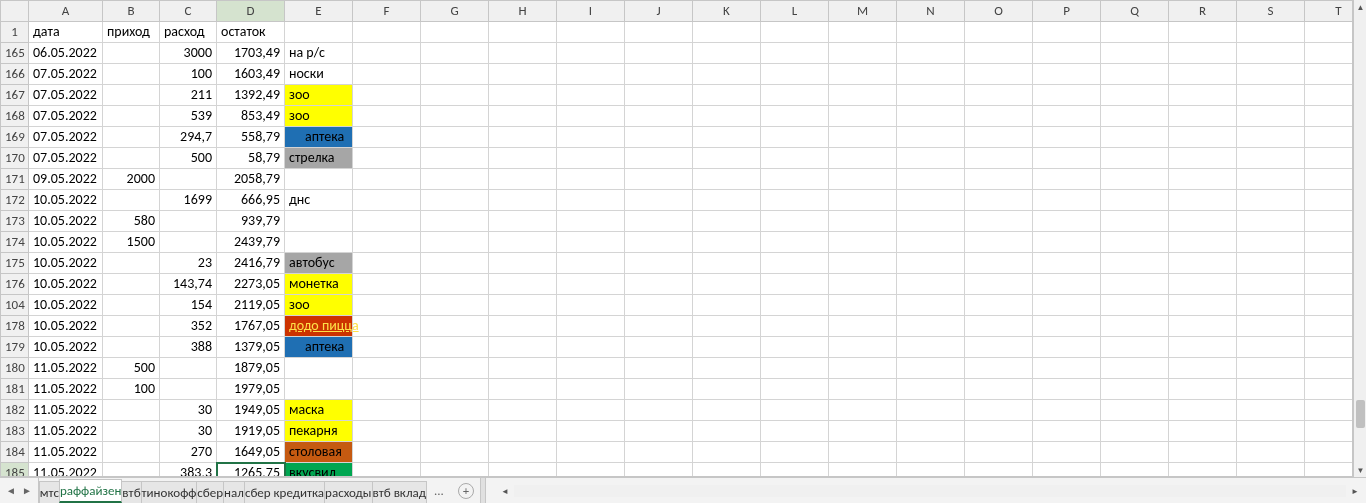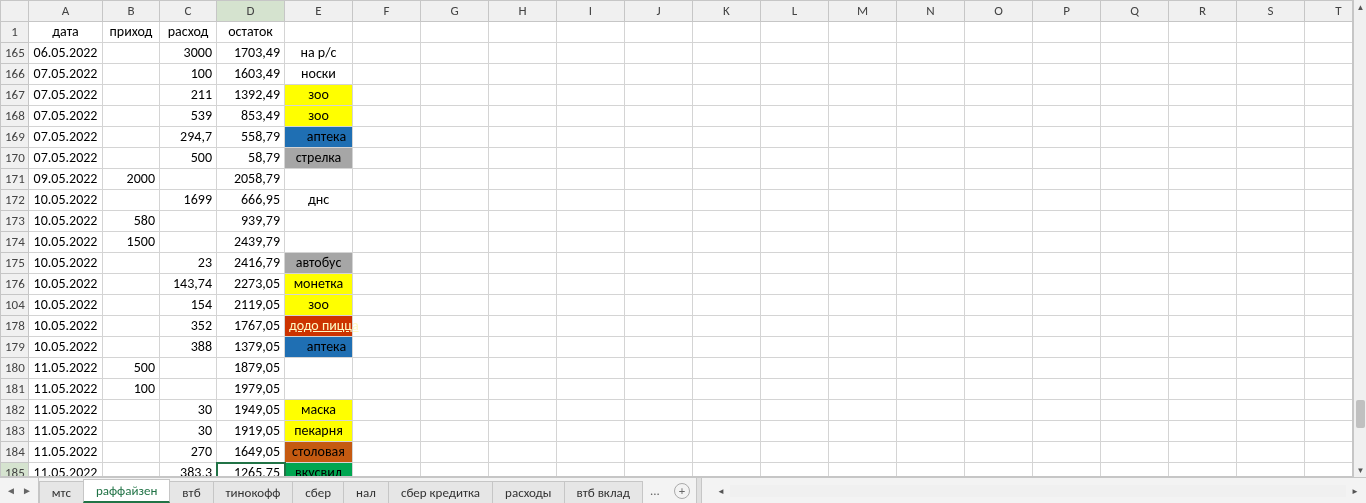--- a/index.html
+++ b/index.html
@@ -54,7 +54,7 @@
   .colhdr-D { background: #d5e3cf; }
   .rowhdr-sel { background: #d5e3cf; }
   .num { text-align: right; }
-  .txt { text-align: center; }
+  .txt { text-align: left; }
   .sel {
     outline: 2px solid #217346;
     outline-offset: -1px;

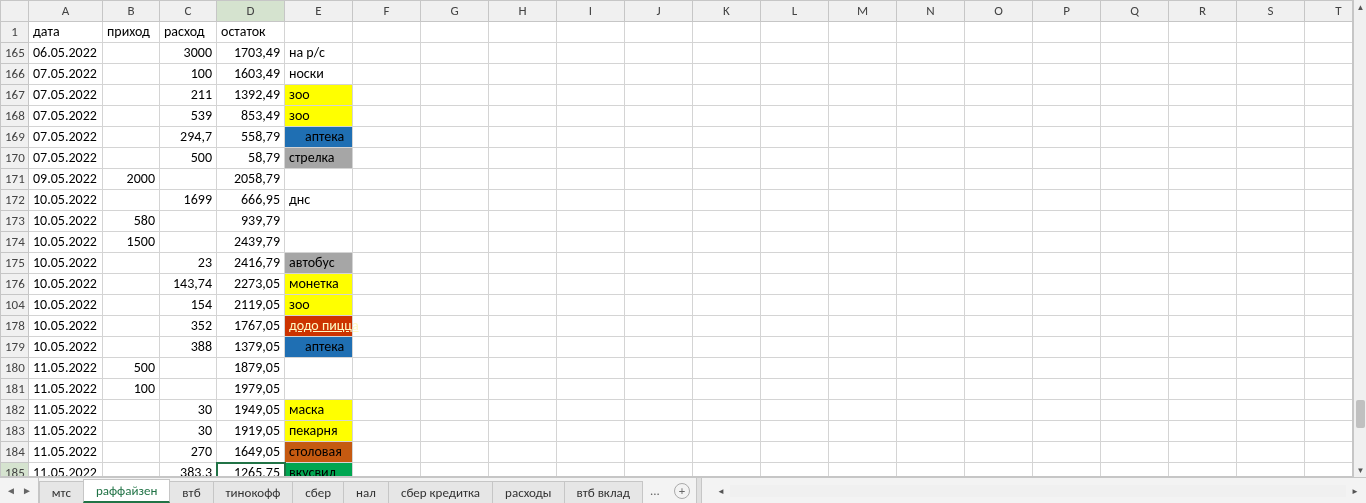--- a/index.html
+++ b/index.html
@@ -70,7 +70,7 @@
   .fill-yellow { background: #ffff00; }
   .fill-blue { background: #1f6fb3; padding-left: 20px; }
   .fill-gray { background: #a6a6a6; }
-  .fill-red { background: #cc3300; color: #fef9c3; text-decoration: underline; }
+  .fill-red { background: #cc3300; color: #fde047; text-decoration: underline; }
   .fill-green { background: #00a651; color: #000; }
   .fill-orange { background: #c55a11; color: #000; margin-left: 8px; }
 

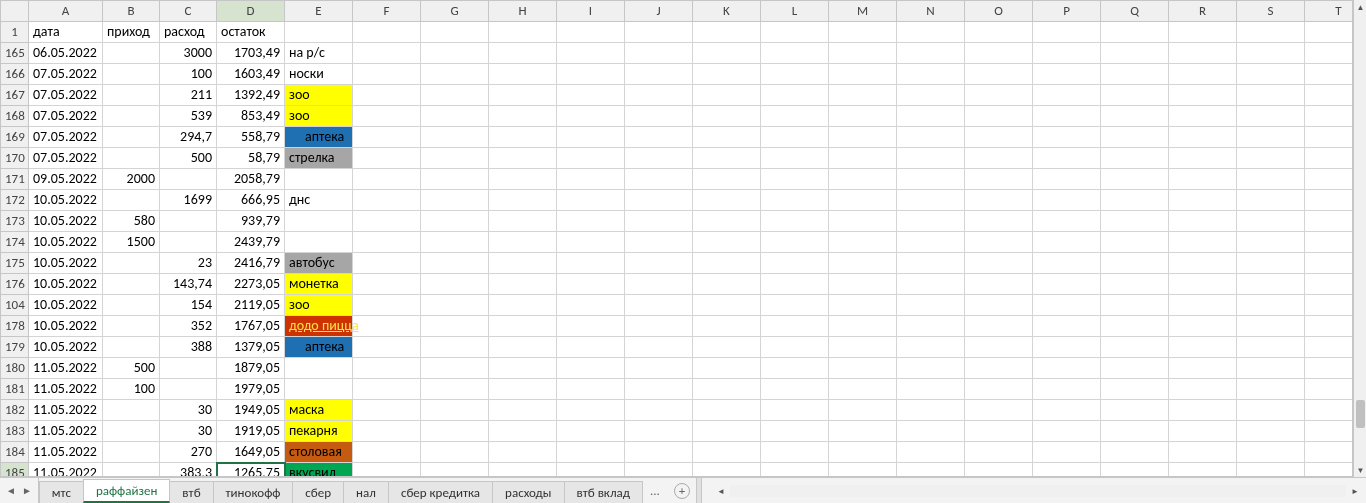--- a/index.html
+++ b/index.html
@@ -131,7 +131,7 @@
   .navbtns span { color: #666; cursor: pointer; font-size: 10px; }
   .tabs { display: flex; align-items: flex-end; }
   .tab {
-    padding: 3px 12px;
+    padding: 3px 0;
     margin-top: 2px;
     border: 1px solid #c6c6c6;
     border-bottom: none;

